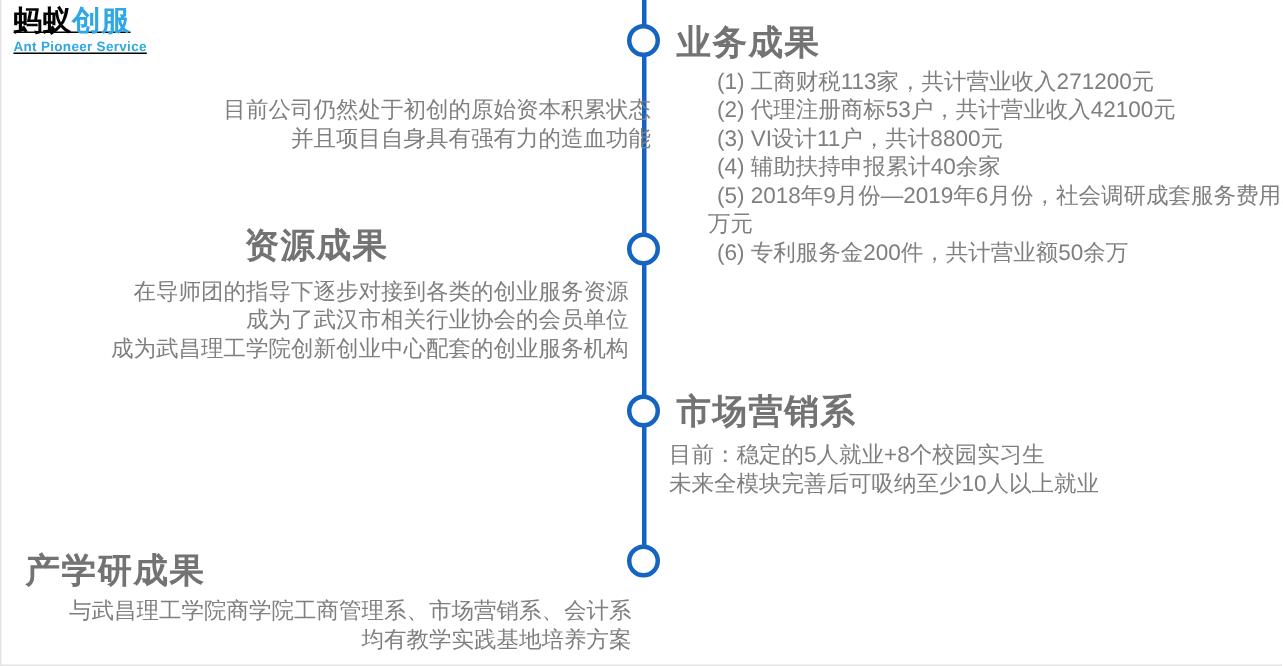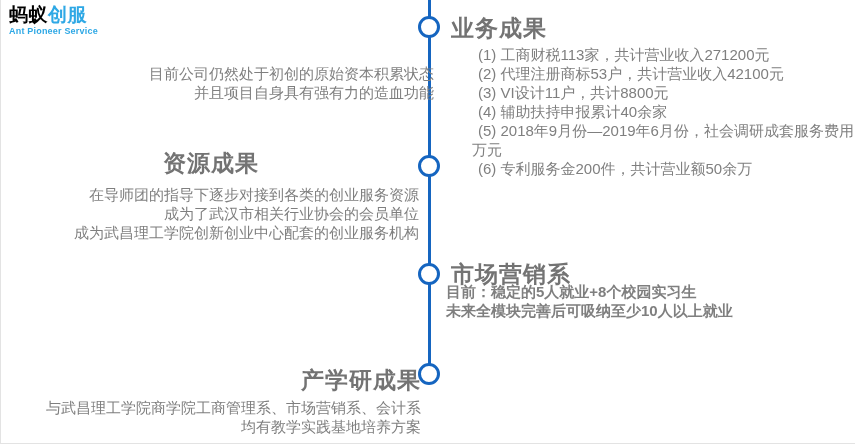--- a/index.html
+++ b/index.html
@@ -9,7 +9,7 @@
     border-left:1px solid #e3e3e3;border-bottom:1px solid #e3e3e3;
   }
   
-  .logo{position:absolute;left:8px;top:5px;line-height:1.1;}
+  .logo{position:absolute;left:8px;top:5px;line-height:1.1;text-decoration:underline;}
   .logo-cn{font-size:19px;font-weight:700;letter-spacing:.5px;white-space:nowrap;}
   .logo-blue{color:#2ea8e5;}
   .logo-en{font-size:9px;font-weight:700;color:#2ea8e5;letter-spacing:.2px;margin-top:1px;}

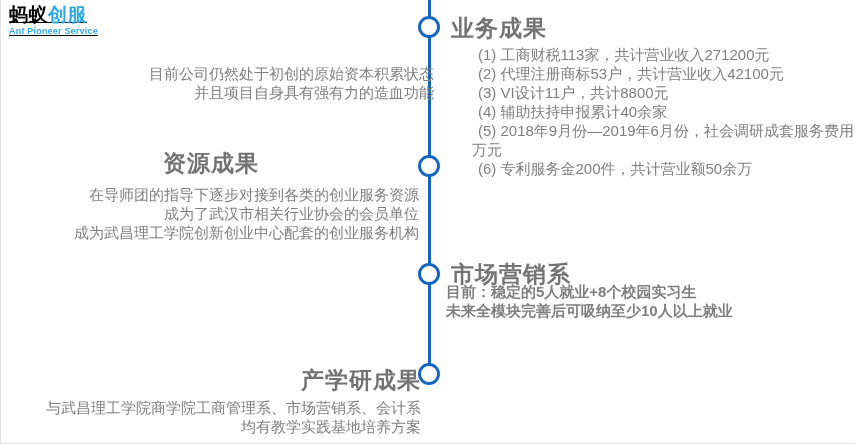--- a/index.html
+++ b/index.html
@@ -32,7 +32,7 @@
   .b-list .li{text-indent:6px;}
   .b-capital{left:16px;top:64px;width:417px;}
   .b-resource{left:0;top:185px;width:418px;}
-  .b-employment{left:445px;top:282px;width:400px;font-weight:bold;}
+  .b-employment{left:445px;top:294px;width:400px;}
   .b-research{left:0;top:398px;width:420px;}
 </style>
 </head>

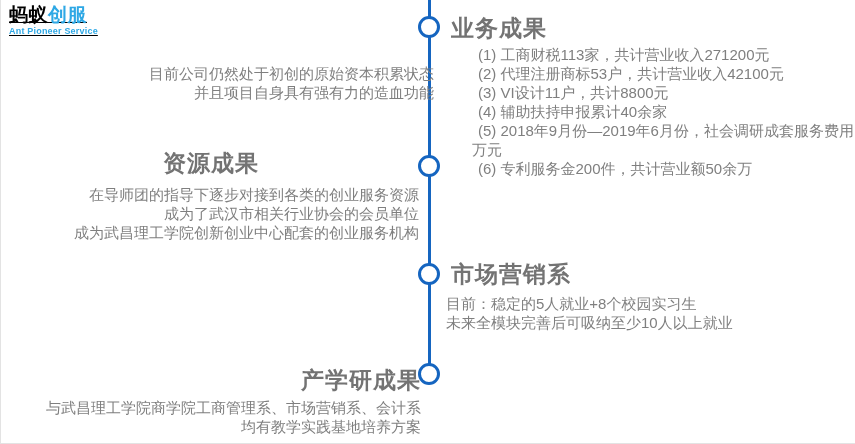--- a/index.html
+++ b/index.html
@@ -24,7 +24,7 @@
   .h-business{left:450px;top:13px;}
   .h-resource{left:0;width:420px;text-align:center;top:148px;}
   .h-employment{left:450px;top:259px;}
-  .h-research{left:5px;width:415px;text-align:right;top:365px;}
+  .h-research{left:16px;width:415px;text-align:left;top:365px;}
   
   .txt{position:absolute;color:#7f7f7f;font-size:15px;line-height:19px;z-index:3;}
   .ra{text-align:right;}

